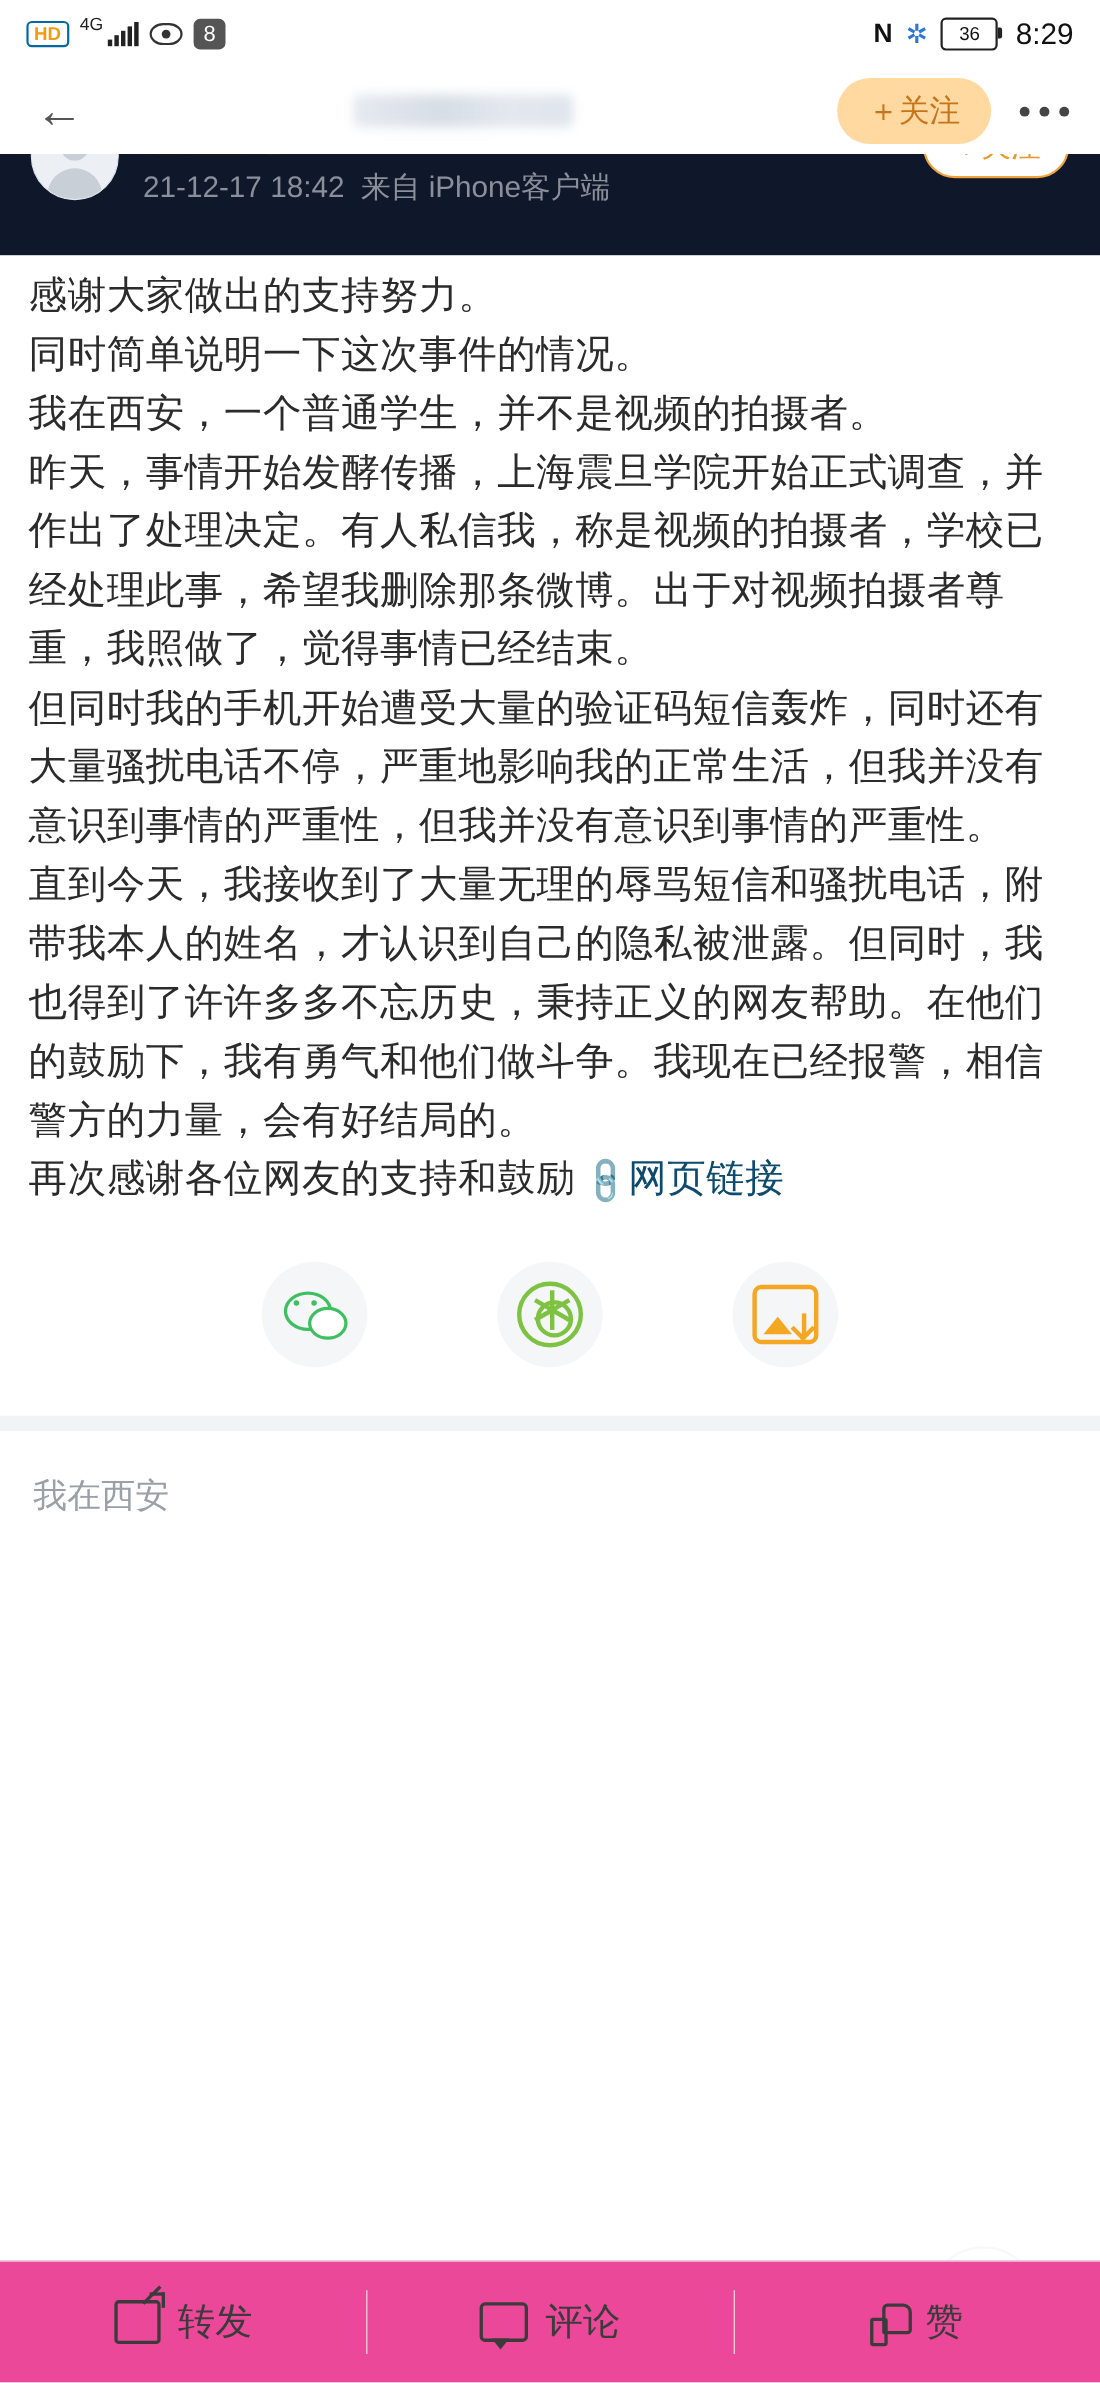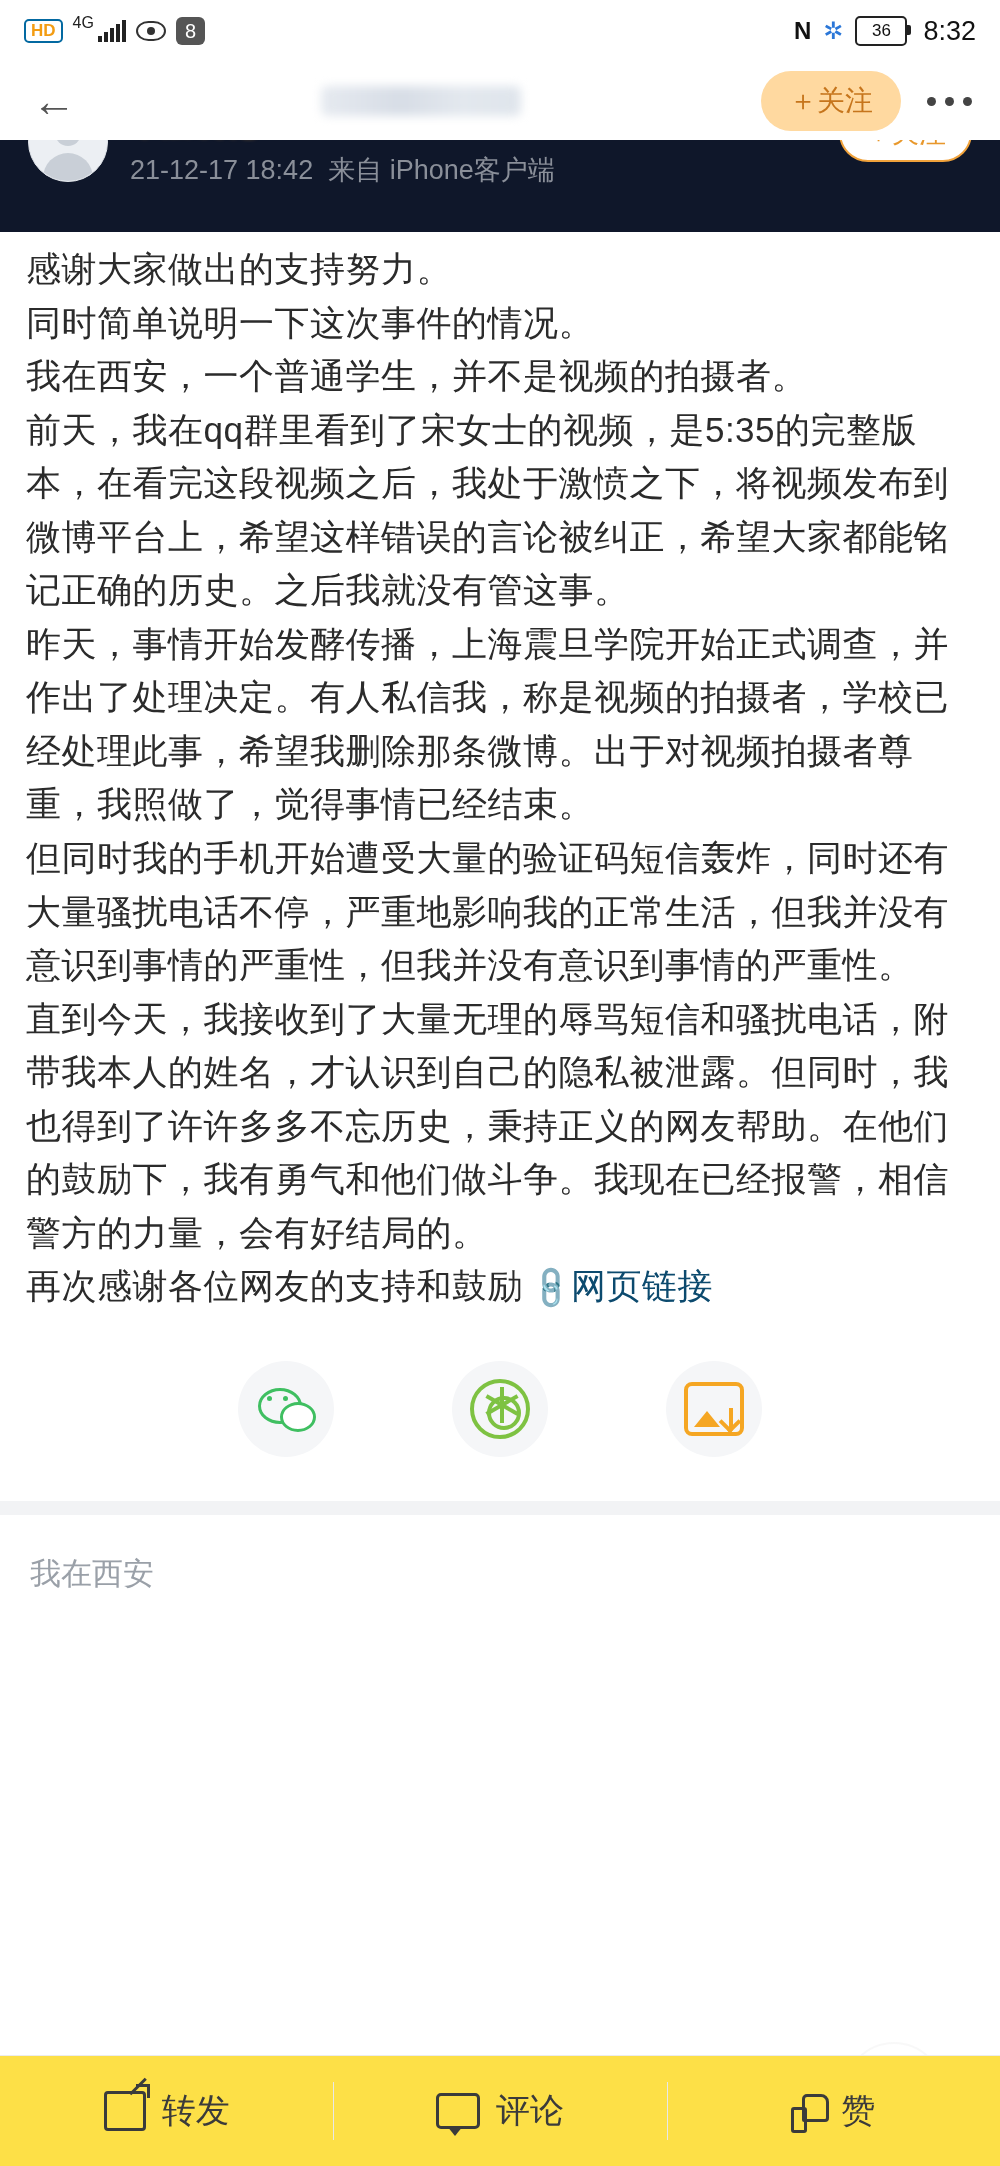--- a/index.html
+++ b/index.html
@@ -528,7 +528,7 @@
     <span class="battery">
         <span>36</span>
       </span>
-    <span class="clock">8:32</span>
+    <span class="clock">8:29</span>
   </div>
 </div>
 

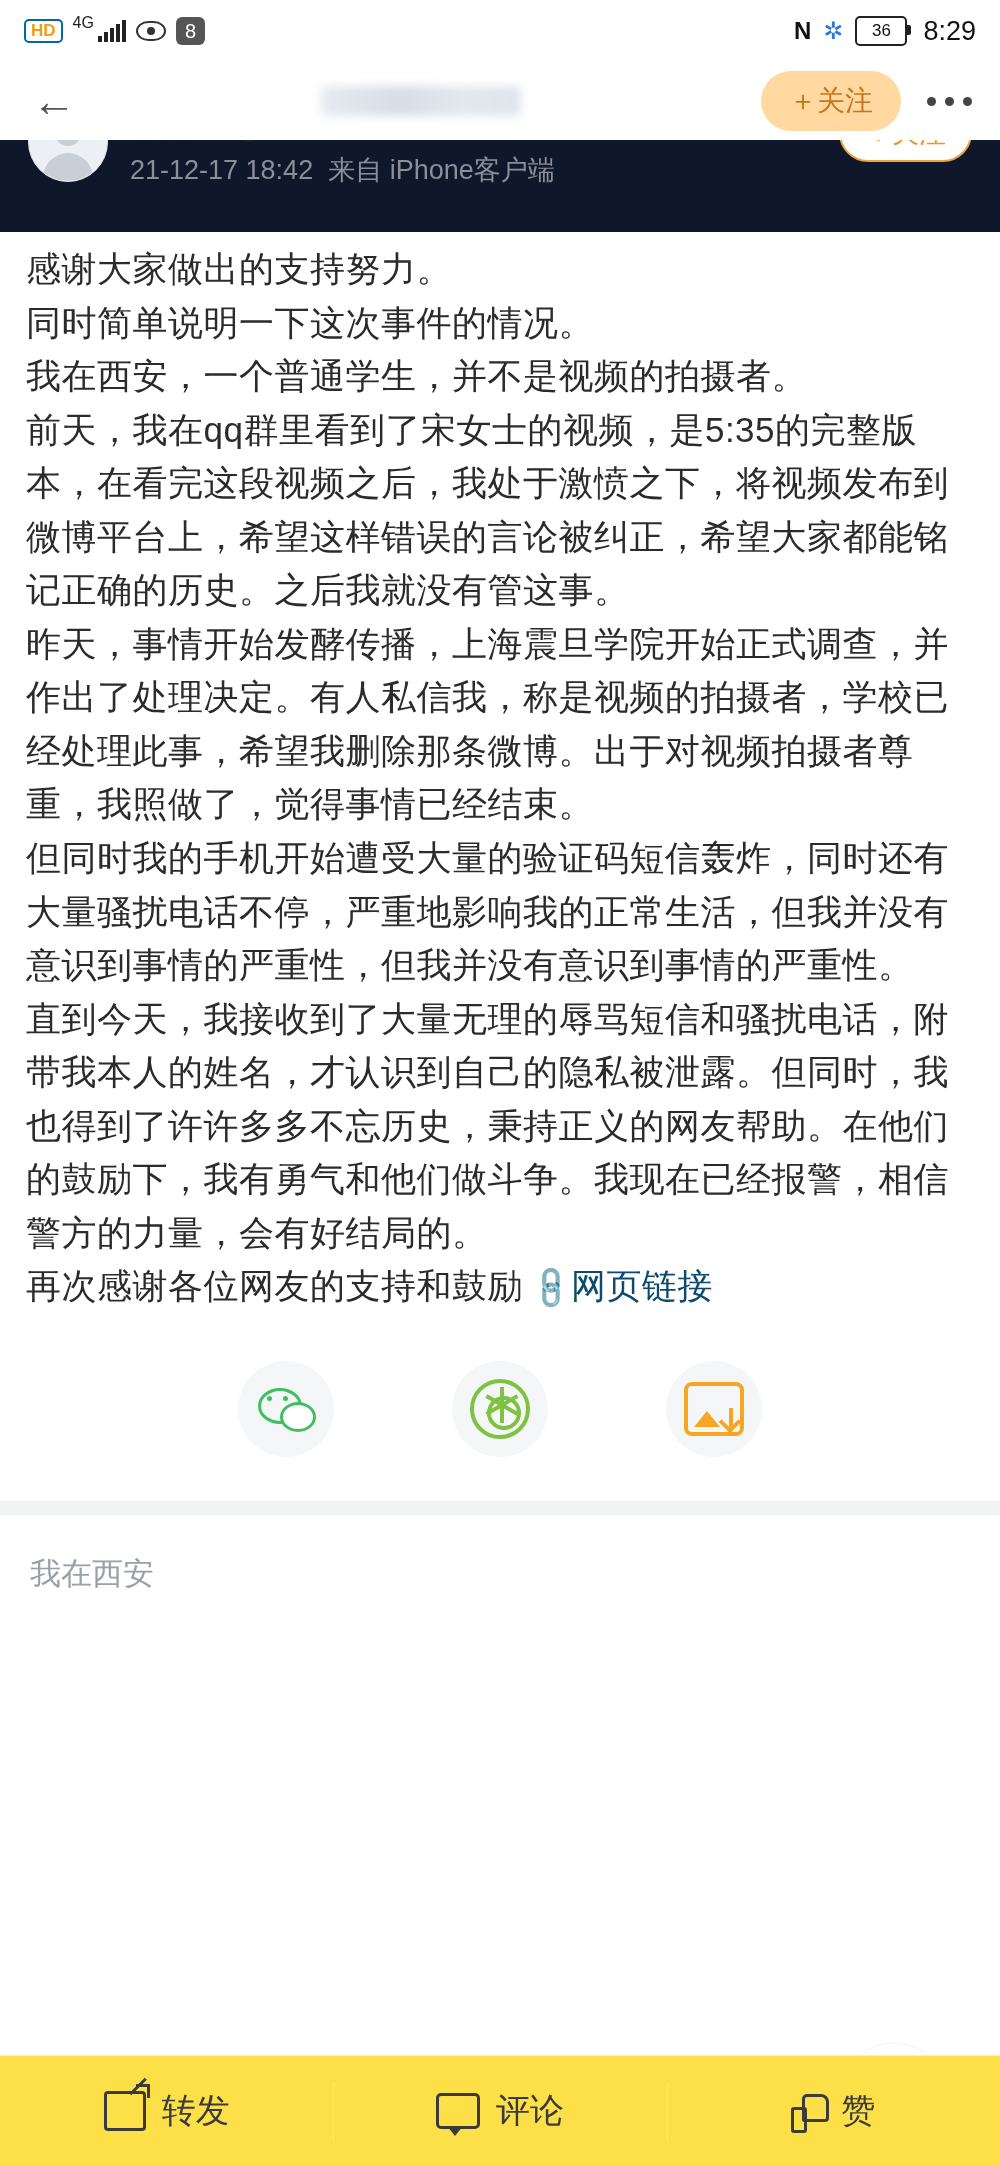--- a/index.html
+++ b/index.html
@@ -569,7 +569,6 @@
   <p>感谢大家做出的支持努力。</p>
   <p>同时简单说明一下这次事件的情况。</p>
   <p>我在西安，一个普通学生，并不是视频的拍摄者。</p>
-  <p>前天，我在qq群里看到了宋女士的视频，是5:35的完整版本，在看完这段视频之后，我处于激愤之下，将视频发布到微博平台上，希望这样错误的言论被纠正，希望大家都能铭记正确的历史。之后我就没有管这事。</p>
   <p>昨天，事情开始发酵传播，上海震旦学院开始正式调查，并作出了处理决定。有人私信我，称是视频的拍摄者，学校已经处理此事，希望我删除那条微博。出于对视频拍摄者尊重，我照做了，觉得事情已经结束。</p>
   <p>但同时我的手机开始遭受大量的验证码短信轰炸，同时还有大量骚扰电话不停，严重地影响我的正常生活，但我并没有意识到事情的严重性，但我并没有意识到事情的严重性。</p>
   <p>直到今天，我接收到了大量无理的辱骂短信和骚扰电话，附带我本人的姓名，才认识到自己的隐私被泄露。但同时，我也得到了许许多多不忘历史，秉持正义的网友帮助。在他们的鼓励下，我有勇气和他们做斗争。我现在已经报警，相信警方的力量，会有好结局的。</p>

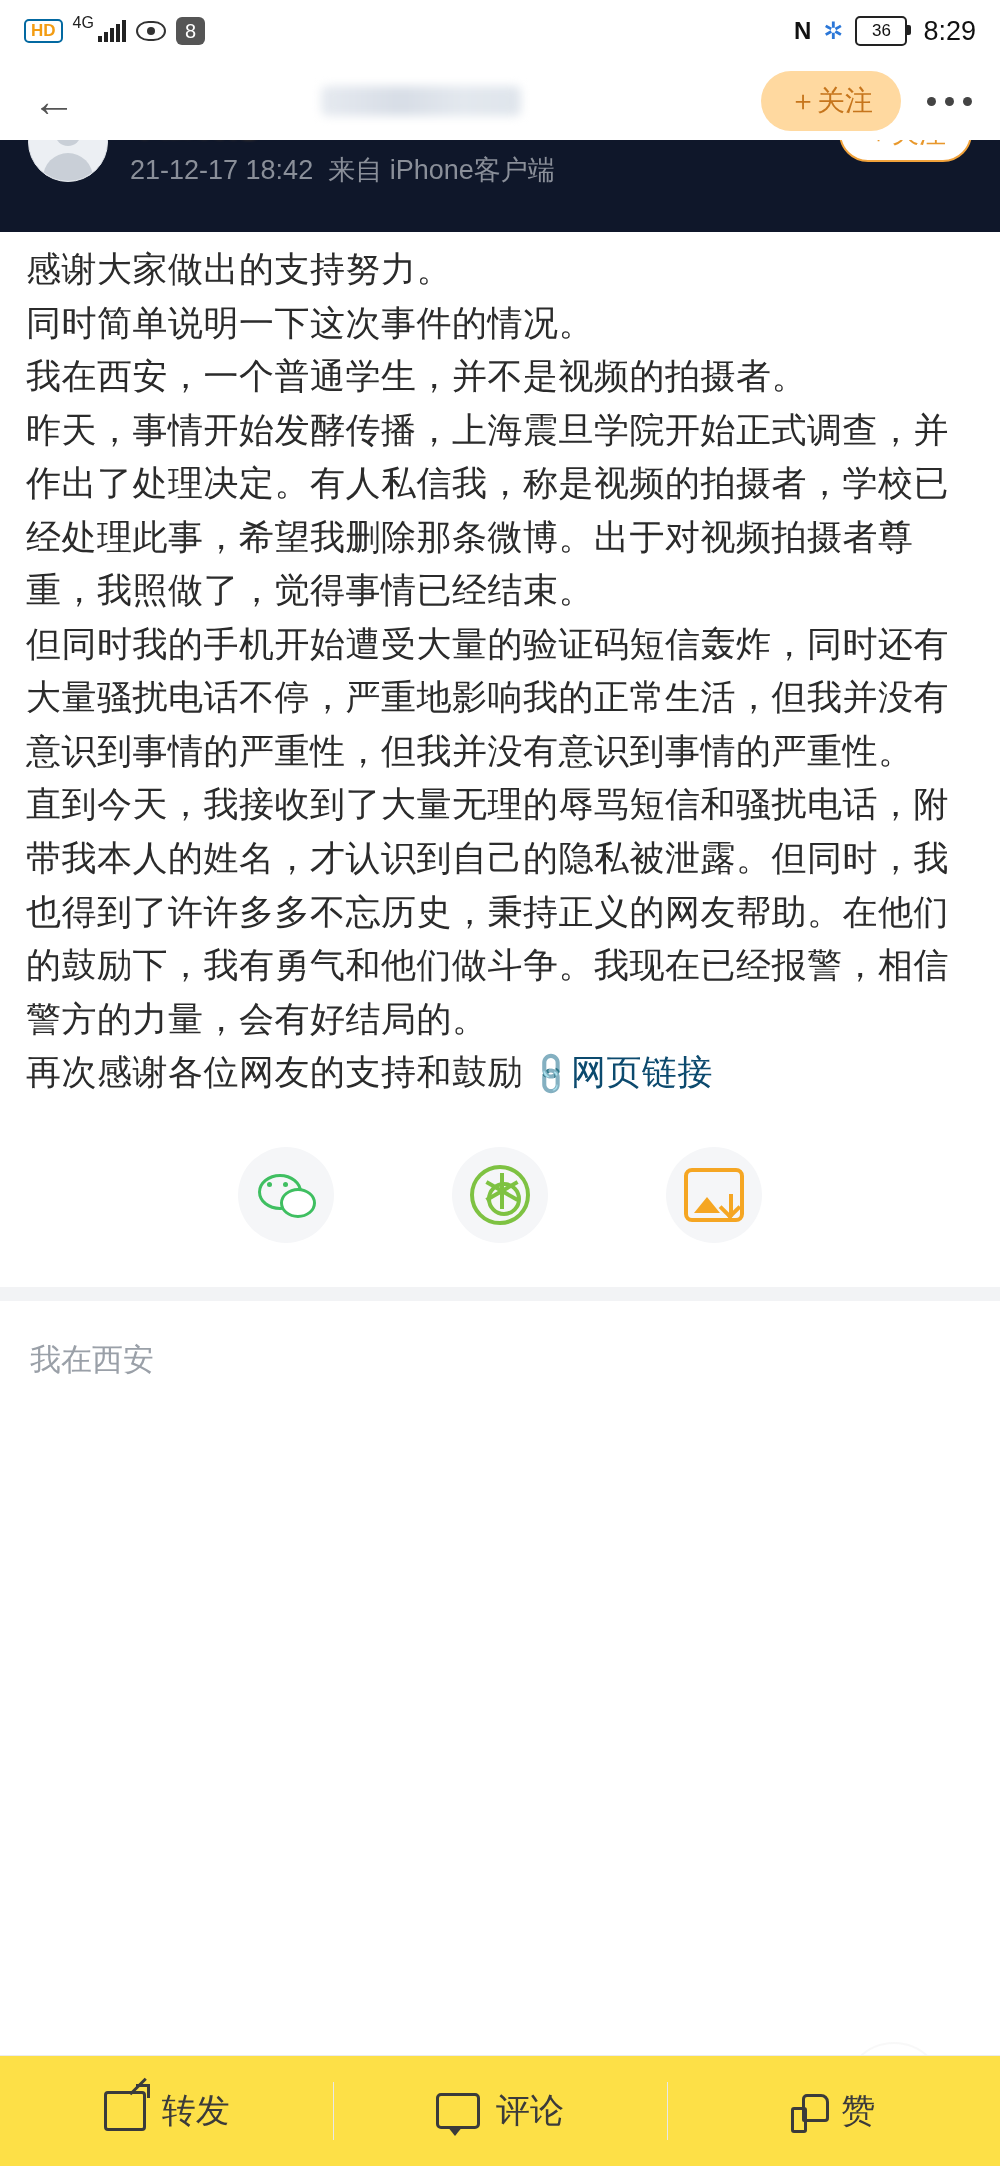--- a/index.html
+++ b/index.html
@@ -411,7 +411,7 @@
     right: 0;
     bottom: 0;
     height: 110px;
-    background: #fde047;
+    background: #ec4899;
     border-top: 1px solid #ececec;
     display: flex;
     align-items: center;

